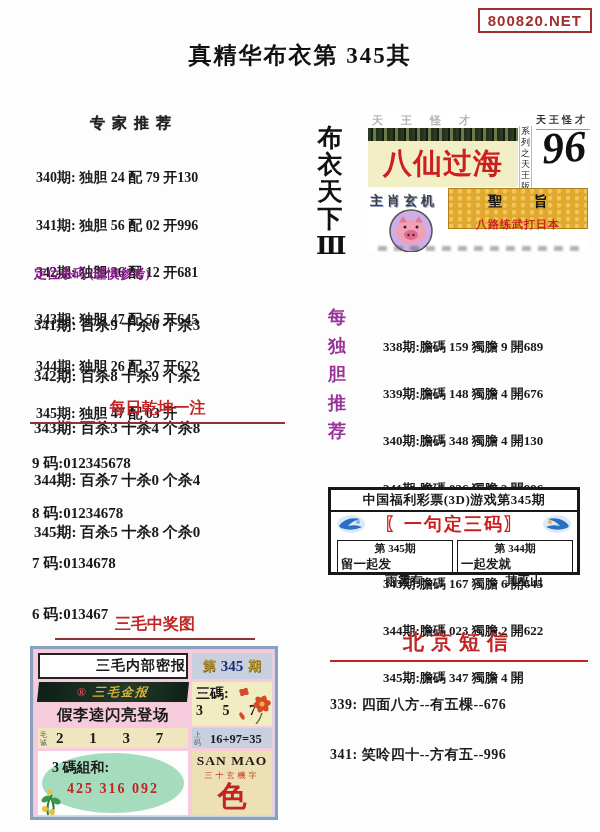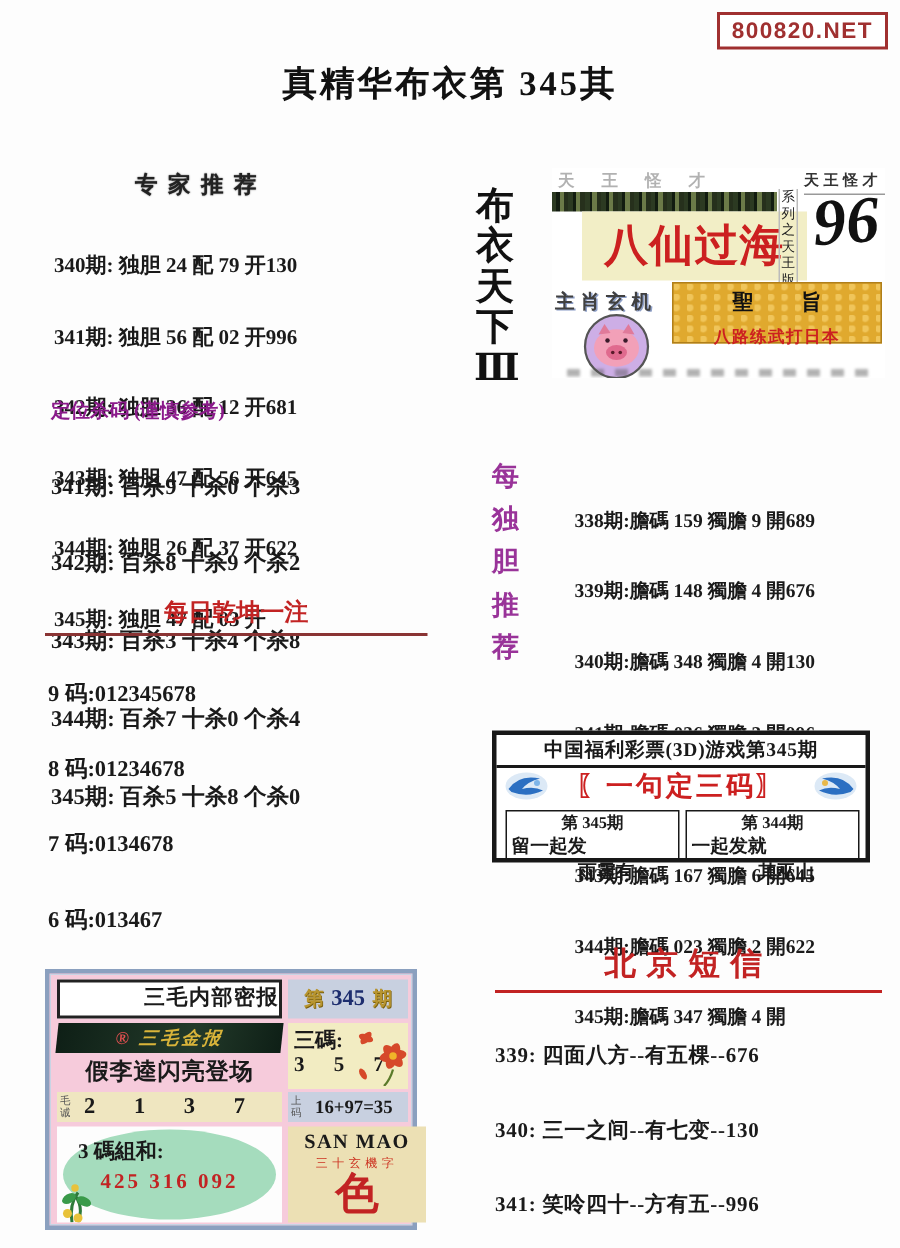--- a/index.html
+++ b/index.html
@@ -79,7 +79,7 @@
   .tw .mottle { position:absolute; top:16px; left:0; width:150px; height:13px;
                 background:repeating-linear-gradient(90deg,#2c3a22 0 3px,#121c10 3px 5px,#6b7a48 5px 8px,#26301c 8px 11px); }
   .tw .cream { position:absolute; top:29px; left:0; width:150px; height:46px; background:#f2eec6;
-               display:flex; align-items:center; justify-content:center;margin-left:20px; }
+               display:flex; align-items:center; justify-content:center; }
   .tw .cream .btxt { color:#cc2020; font-size:29px; font-weight:bold; letter-spacing:1px; }
   .tw .side { position:absolute; top:14px; left:151px; width:13px; height:78px; font-size:9px;
               line-height:11px; word-break:break-all; text-align:center; color:#222; border-left:1px solid #bbb;

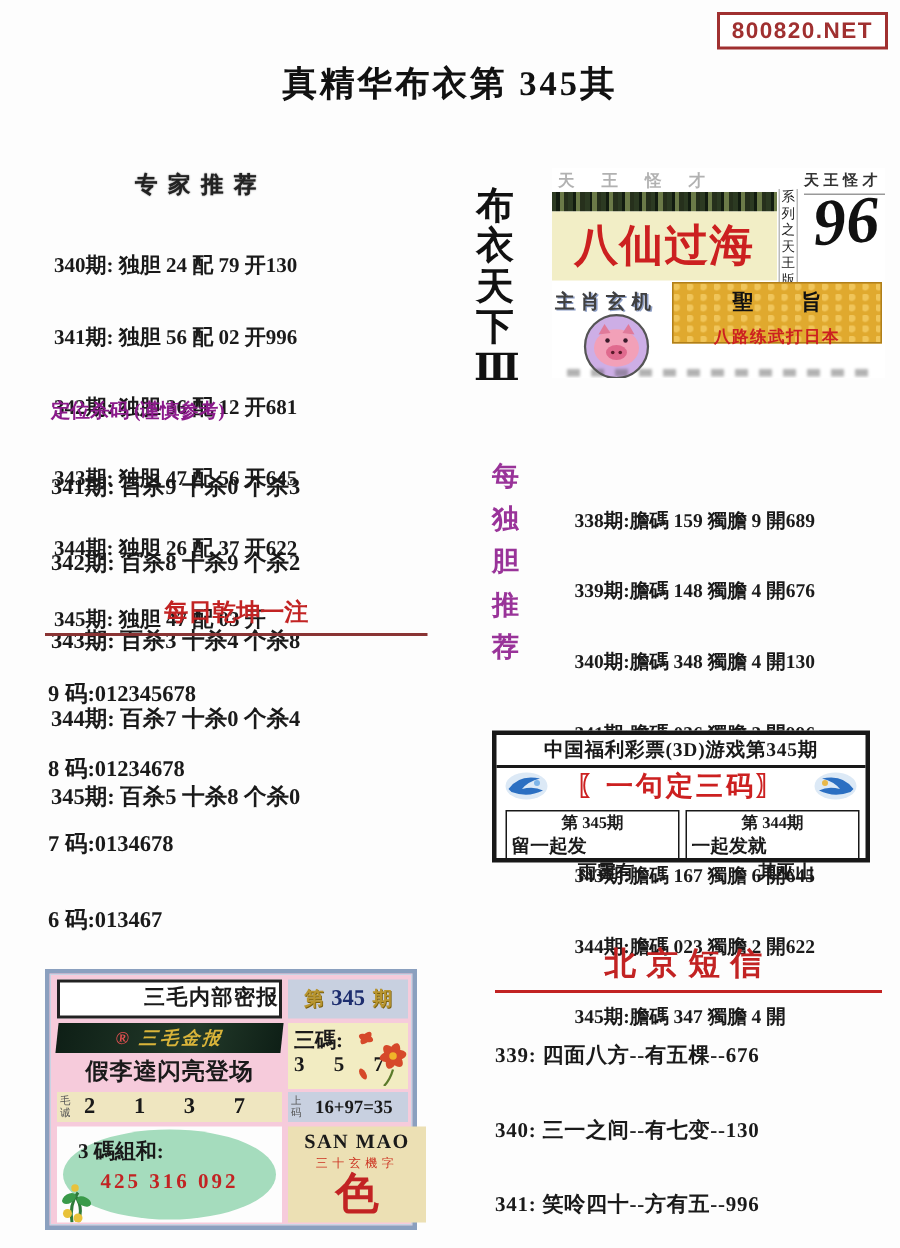--- a/index.html
+++ b/index.html
@@ -159,6 +159,7 @@
     <div>3 码:047</div>
   </div>
 
+  <div class="abs sec-title-red underline-dark sanmao-title">三毛中奖图</div>
 
   <div class="abs card">
     <div class="cell c-head">三毛内部密报</div>

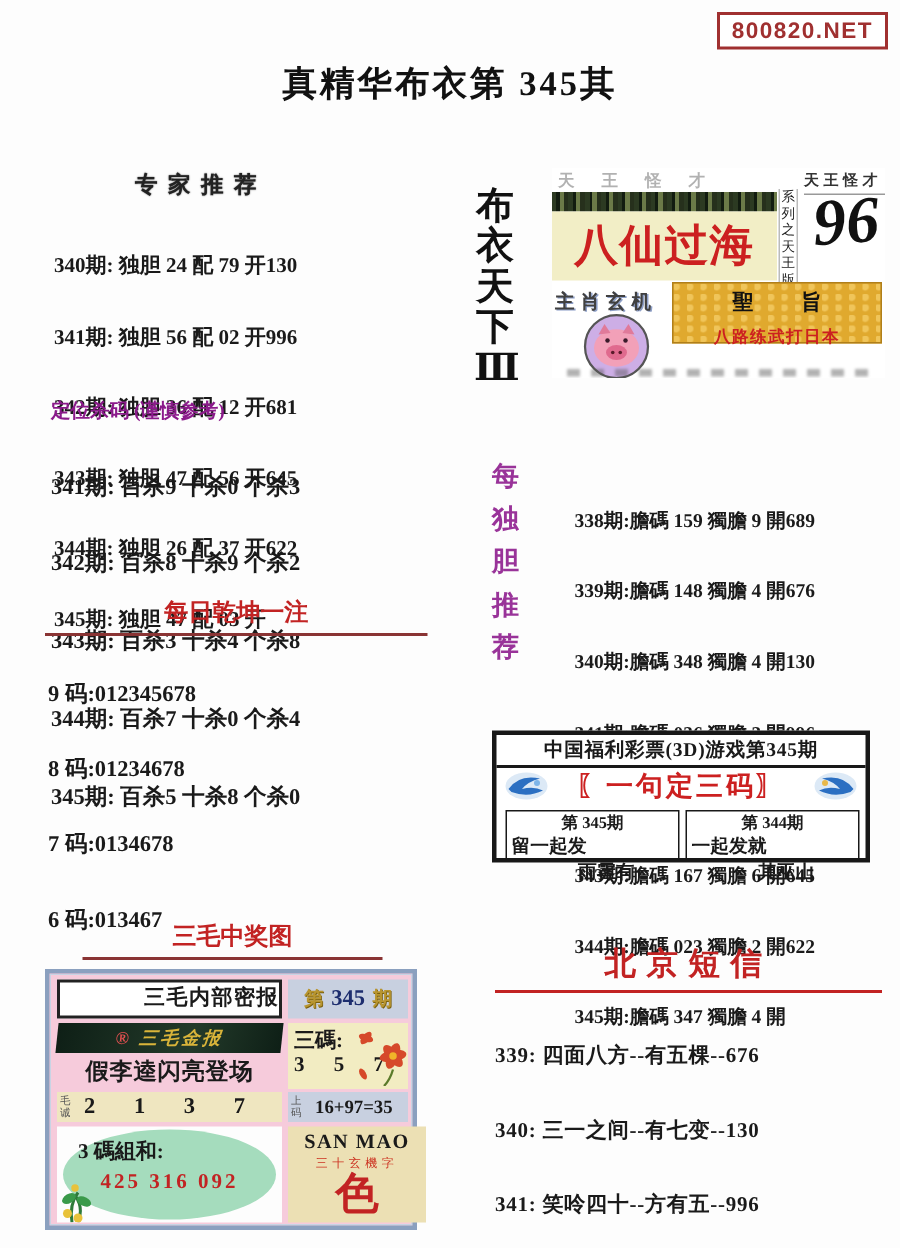--- a/index.html
+++ b/index.html
@@ -63,7 +63,7 @@
   .zuhe-label { position:absolute; top:8px; left:14px; font-size:14px; font-weight:bold; }
   .zuhe-nums { position:absolute; top:30px; left:0; width:150px; text-align:center;
                color:#c22323; font-size:14px; font-weight:bold; letter-spacing:2px; }
-  .c-sanmaoen { top:102px; left:159px; width:92px; height:64px; background:#ece0b4; text-align:center; }
+  .c-sanmaoen { top:102px; left:159px; width:80px; height:64px; background:#ece0b4; text-align:center; }
   .c-sanmaoen .en { font-size:13.5px; font-weight:bold; letter-spacing:1px; margin-top:2px; }
   .c-sanmaoen .seal { color:#cc3322; font-size:8px; letter-spacing:3px; margin-top:1px; }
   .c-sanmaoen .big { color:#c22323; font-size:29px; font-weight:bold; line-height:30px; }

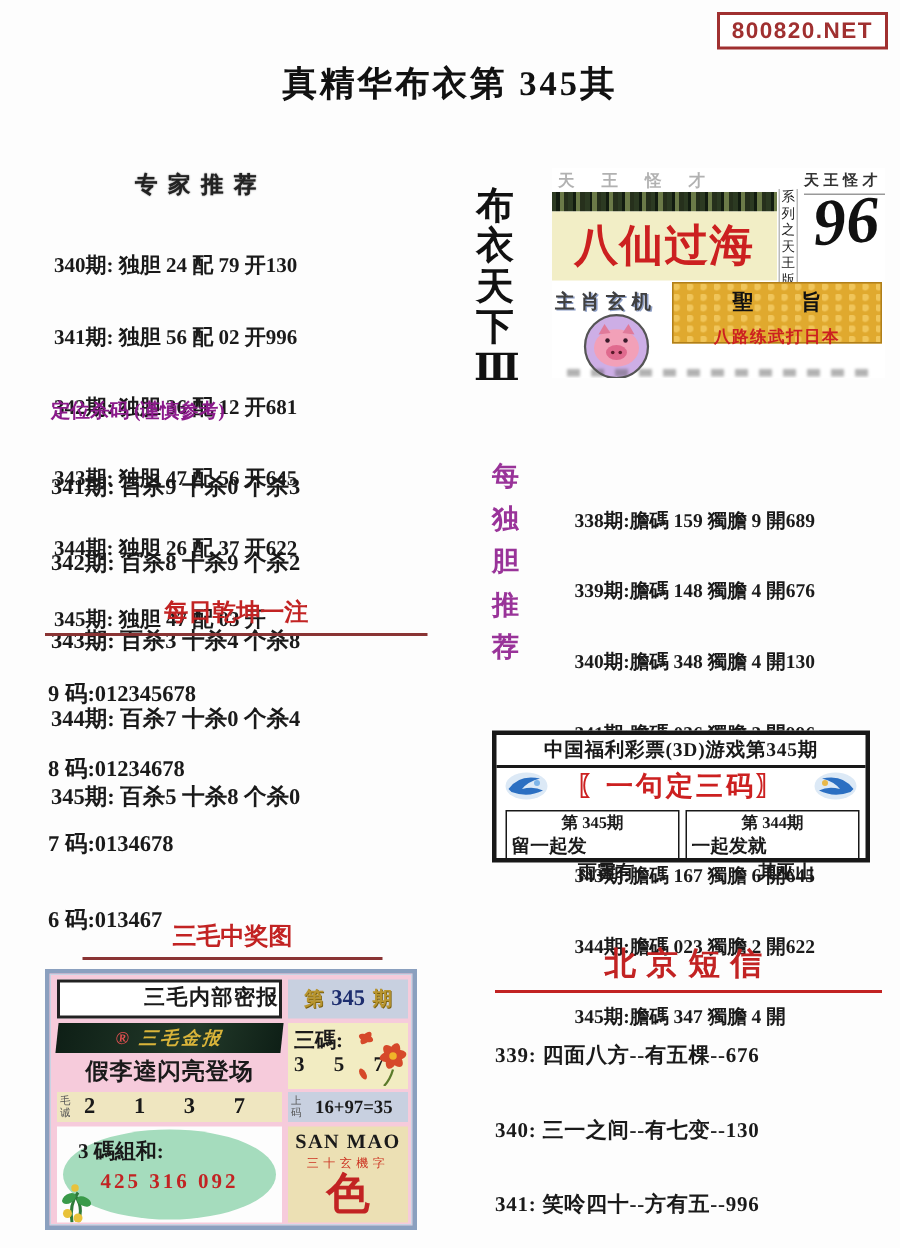--- a/index.html
+++ b/index.html
@@ -298,7 +298,6 @@
   <div class="abs sec-title-red bj-title">北京短信</div>
   <div class="abs rows bj-rows">
     <div>339: 四面八方--有五棵--676</div>
-    <div>340: 三一之间--有七变--130</div>
     <div>341: 笑呤四十--方有五--996</div>
     
     

